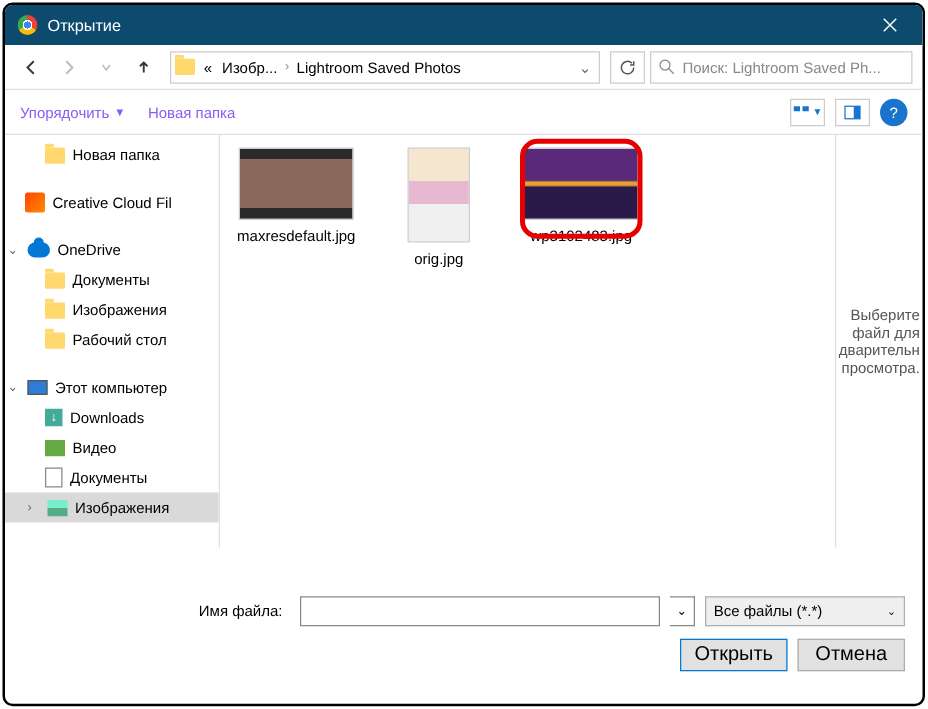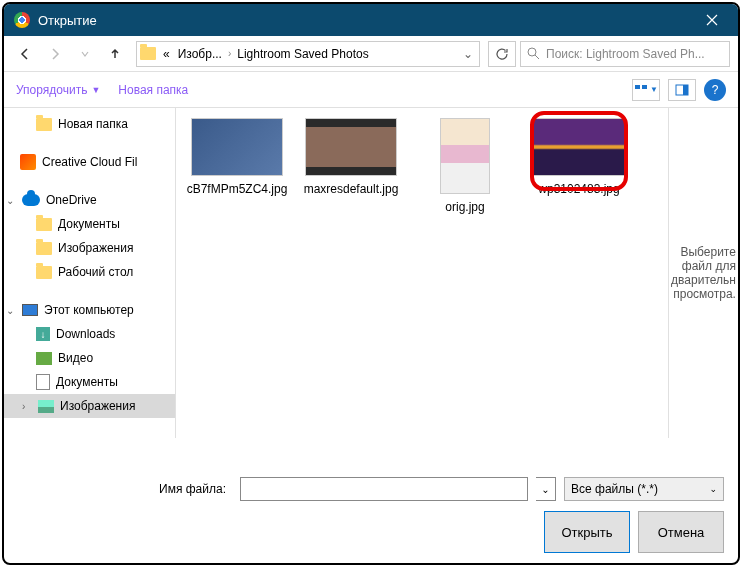--- a/index.html
+++ b/index.html
@@ -223,10 +223,6 @@
       </div>
     <div class="filepane" id="filepane">
         <div class="file-item">
-          <div class="thumb t1"></div>
-          <div class="file-label">cB7fMPm5ZC4.jpg</div>
-        </div>
-        <div class="file-item">
           <div class="thumb t2"></div>
           <div class="file-label">maxresdefault.jpg</div>
         </div>

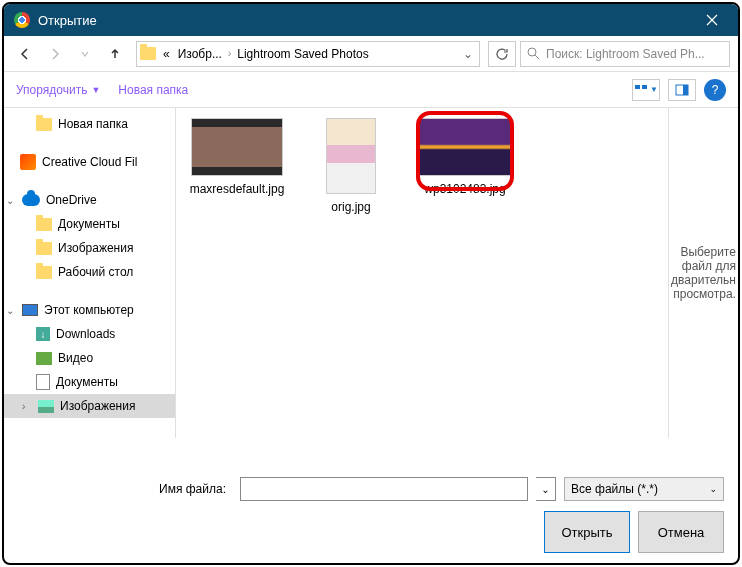--- a/index.html
+++ b/index.html
@@ -58,7 +58,7 @@
 .fname-drop { width: 20px; height: 24px; border: 1px solid #888; border-left: none; display: flex; align-items: center; justify-content: center; font-size: 10px; }
 .filter { width: 160px; height: 24px; border: 1px solid #adadad; display: flex; align-items: center; padding: 0 6px; justify-content: space-between; background: #efefef; gap: 32px; }
 .btn-row { display: flex; justify-content: flex-end; gap: 8px; padding-right: 0; }
-.btn { width: 86px; height: 42px; border: 1px solid #adadad; background: #e1e1e1; cursor: pointer; font-size: 13px; }
+.btn { width: 86px; height: 26px; border: 1px solid #adadad; background: #e1e1e1; cursor: pointer; font-size: 16px; }
 .btn.primary { border: 1px solid #0078d4; }
 </style>
 </head>

